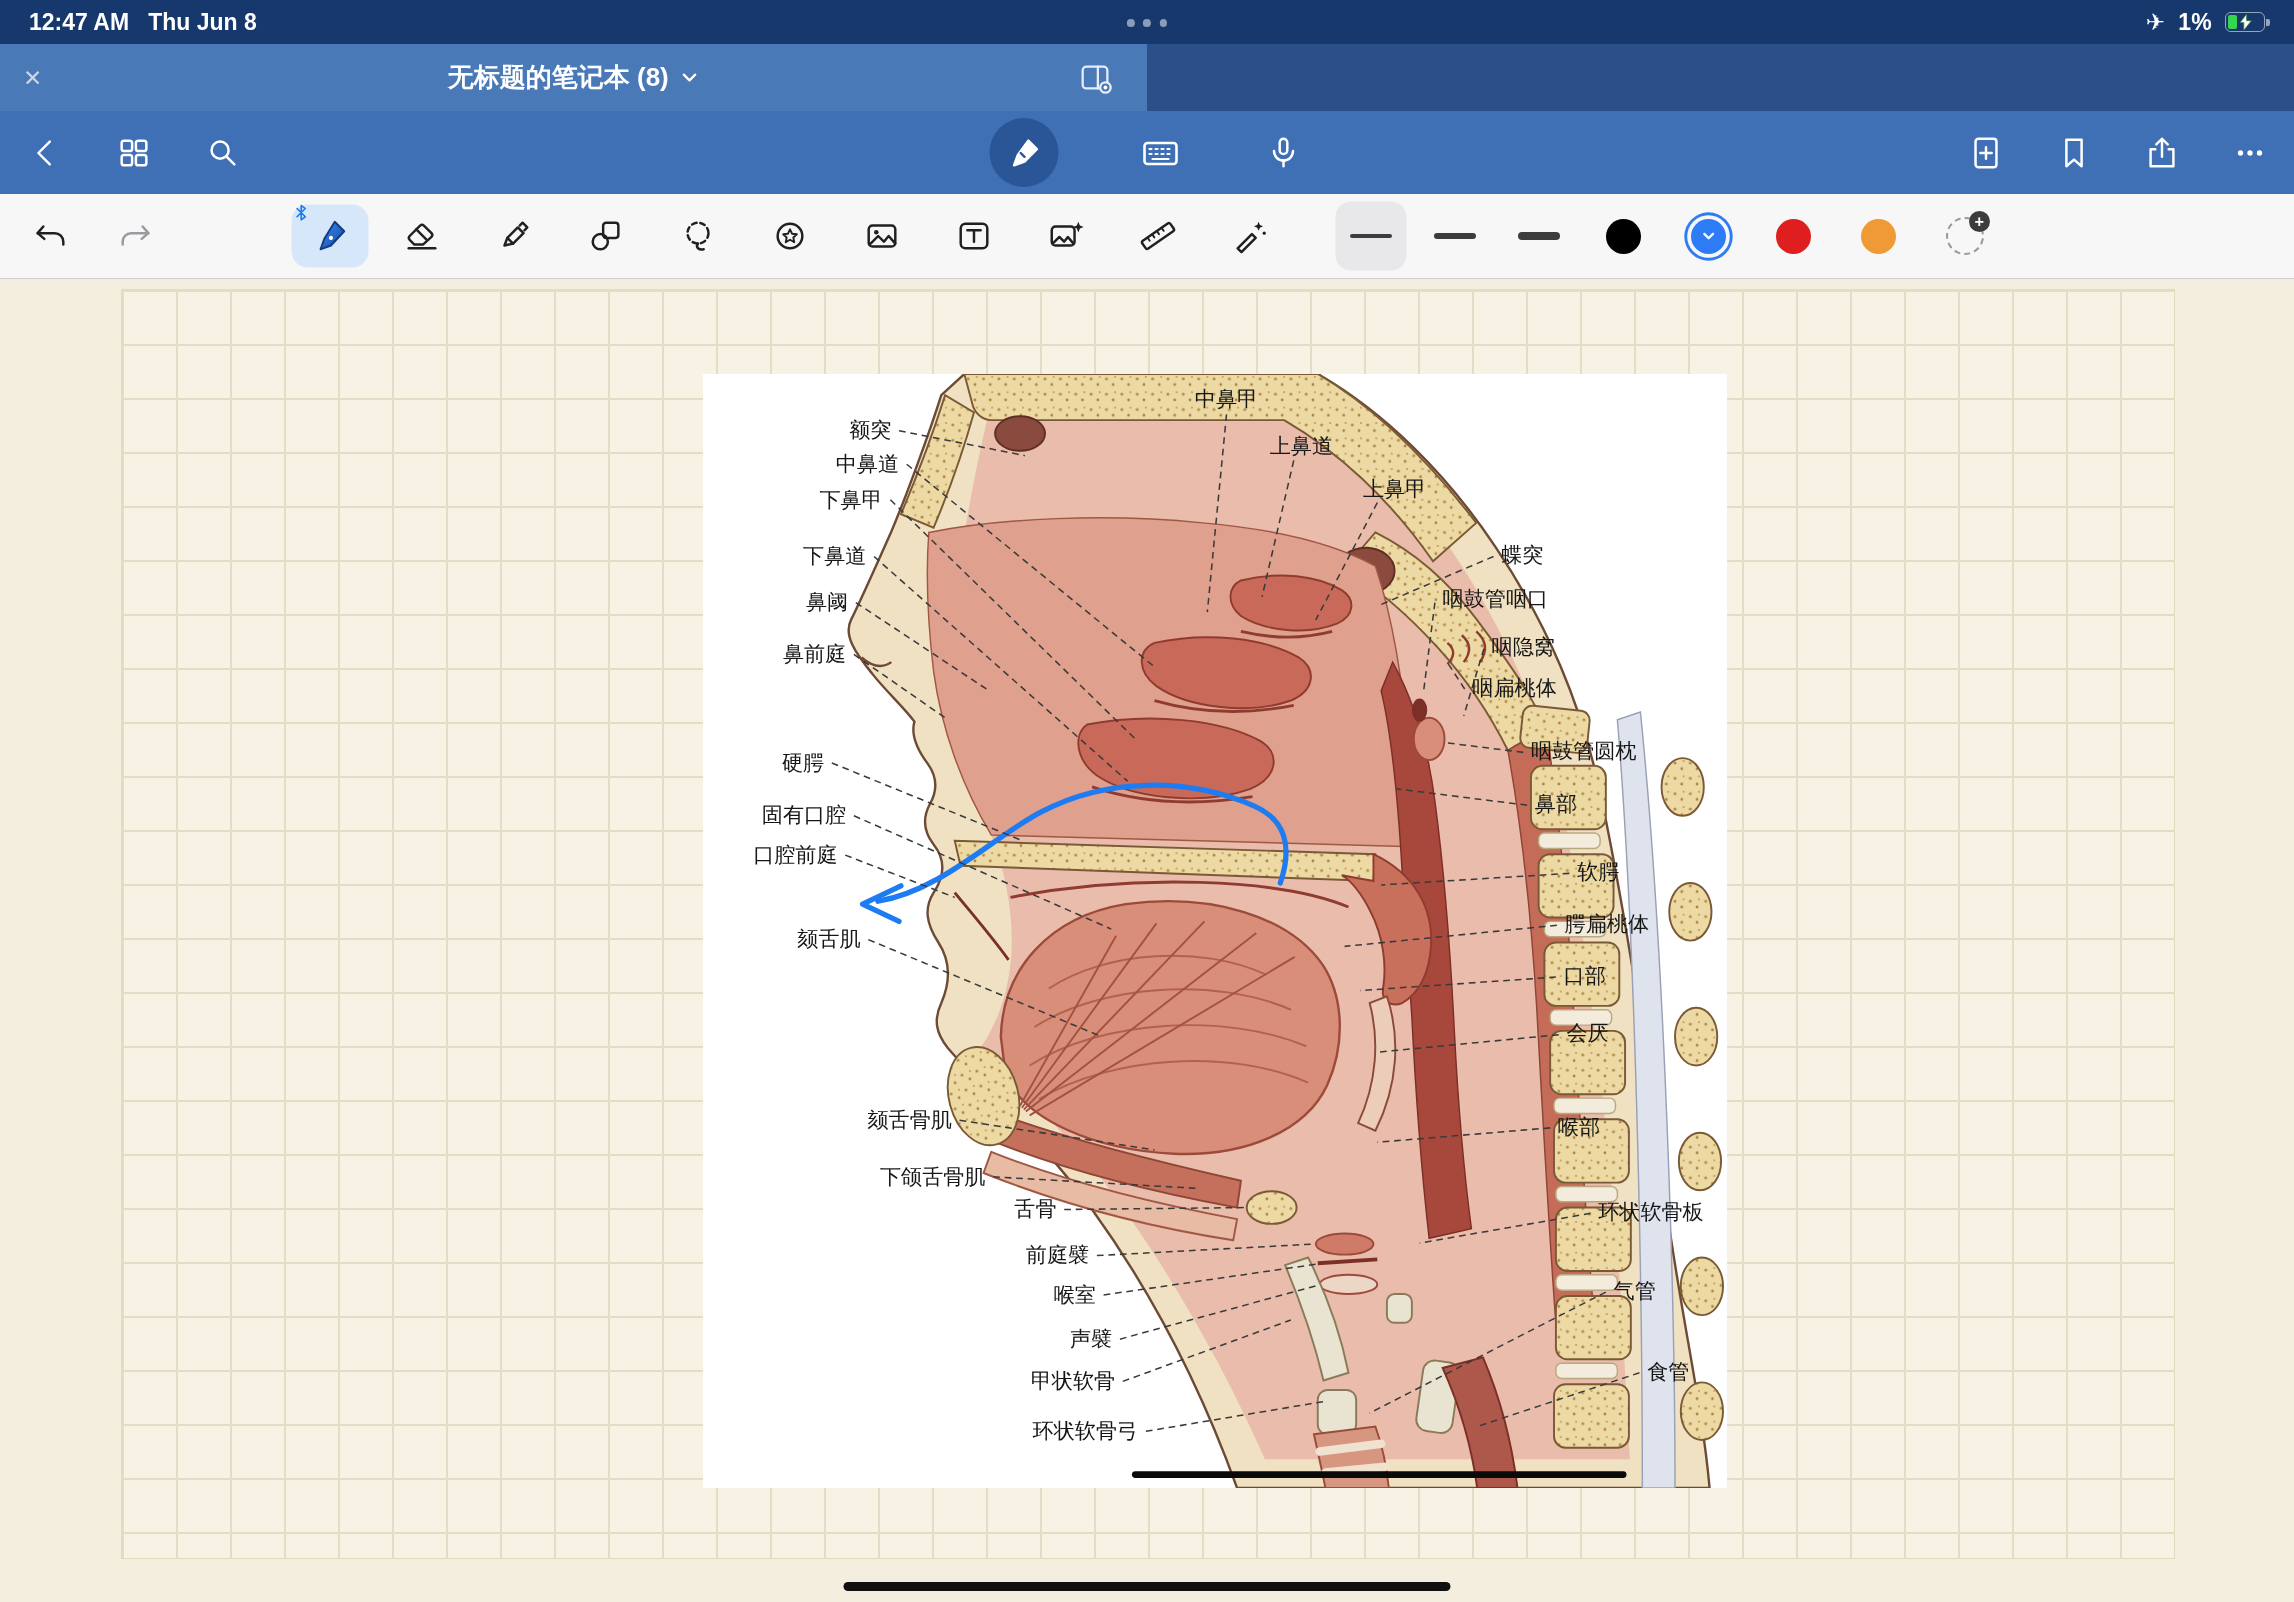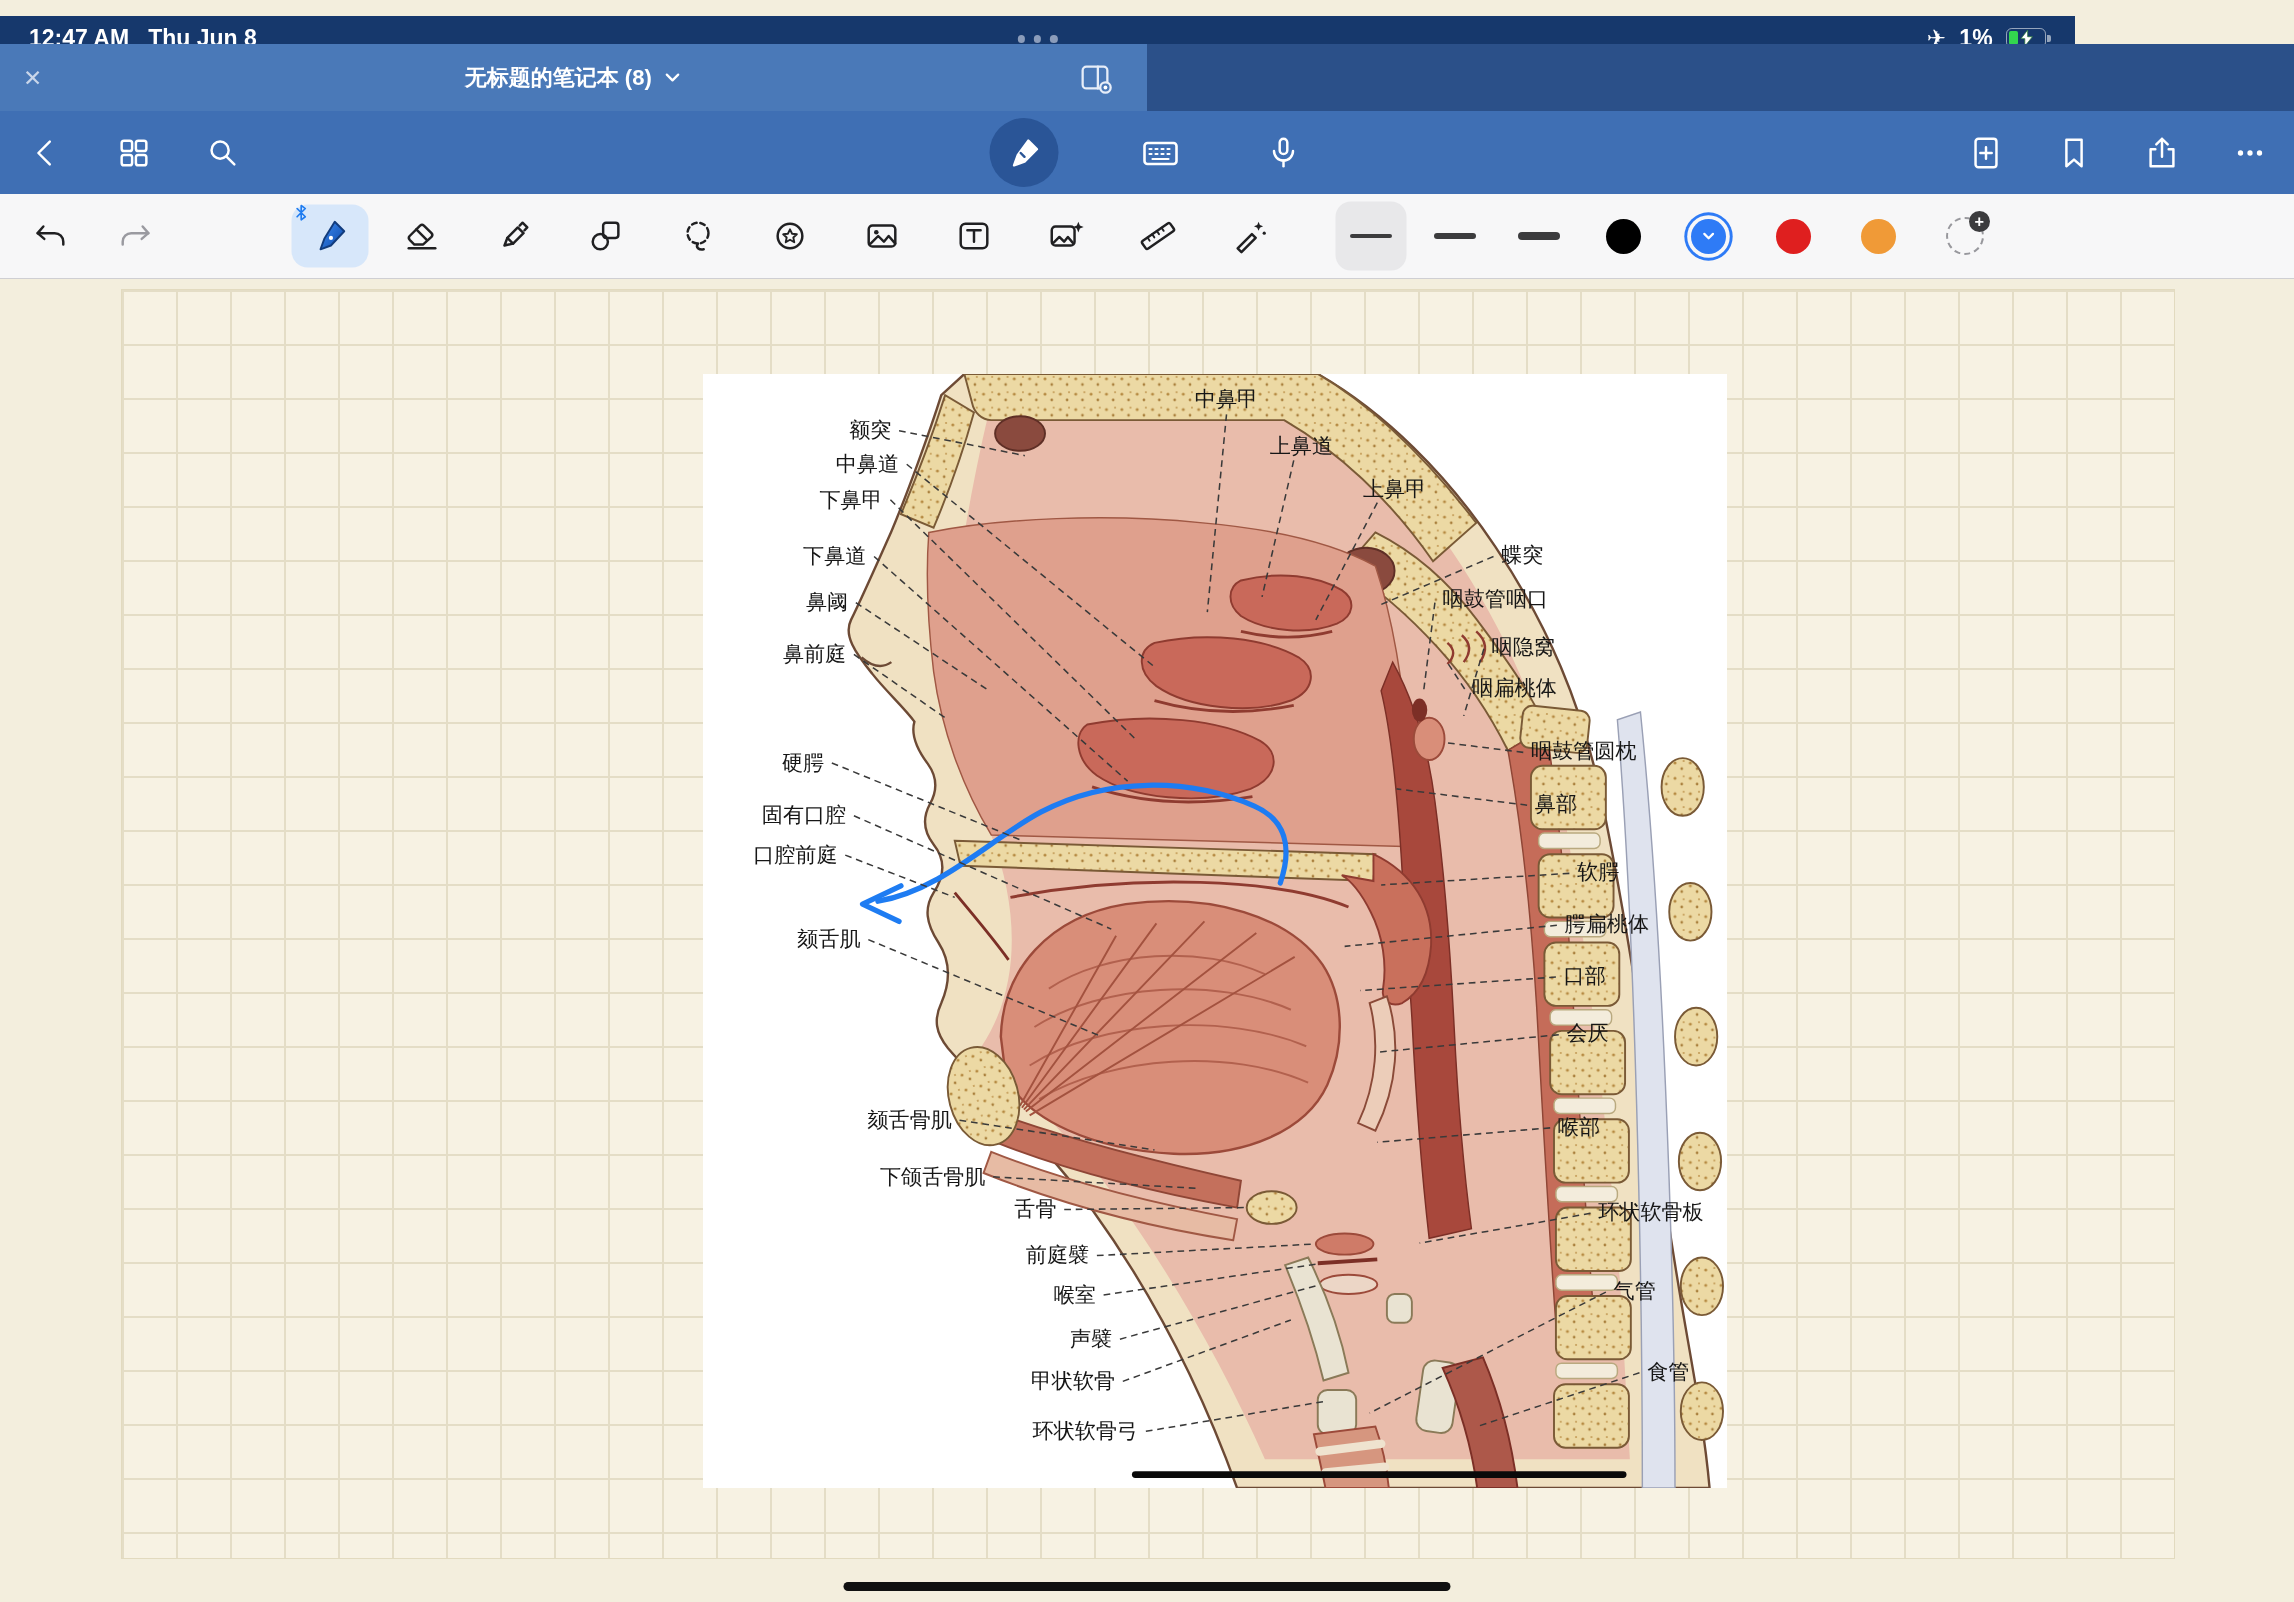--- a/index.html
+++ b/index.html
@@ -7,7 +7,7 @@
     font-family:"Liberation Sans", sans-serif; background:#f3eedd; }
 
   
-  .status-bar{position:absolute;left:0;top:16px;width:2075px;height:44px;background:#16386c;
+  .status-bar{position:absolute;left:0;top:0;width:2294px;height:44px;background:#16386c;
     color:#fff;display:flex;align-items:center;justify-content:space-between;padding:0 29px;
     font-size:23px;font-weight:700;}
   .status-left{display:flex;gap:19px;align-items:center;}

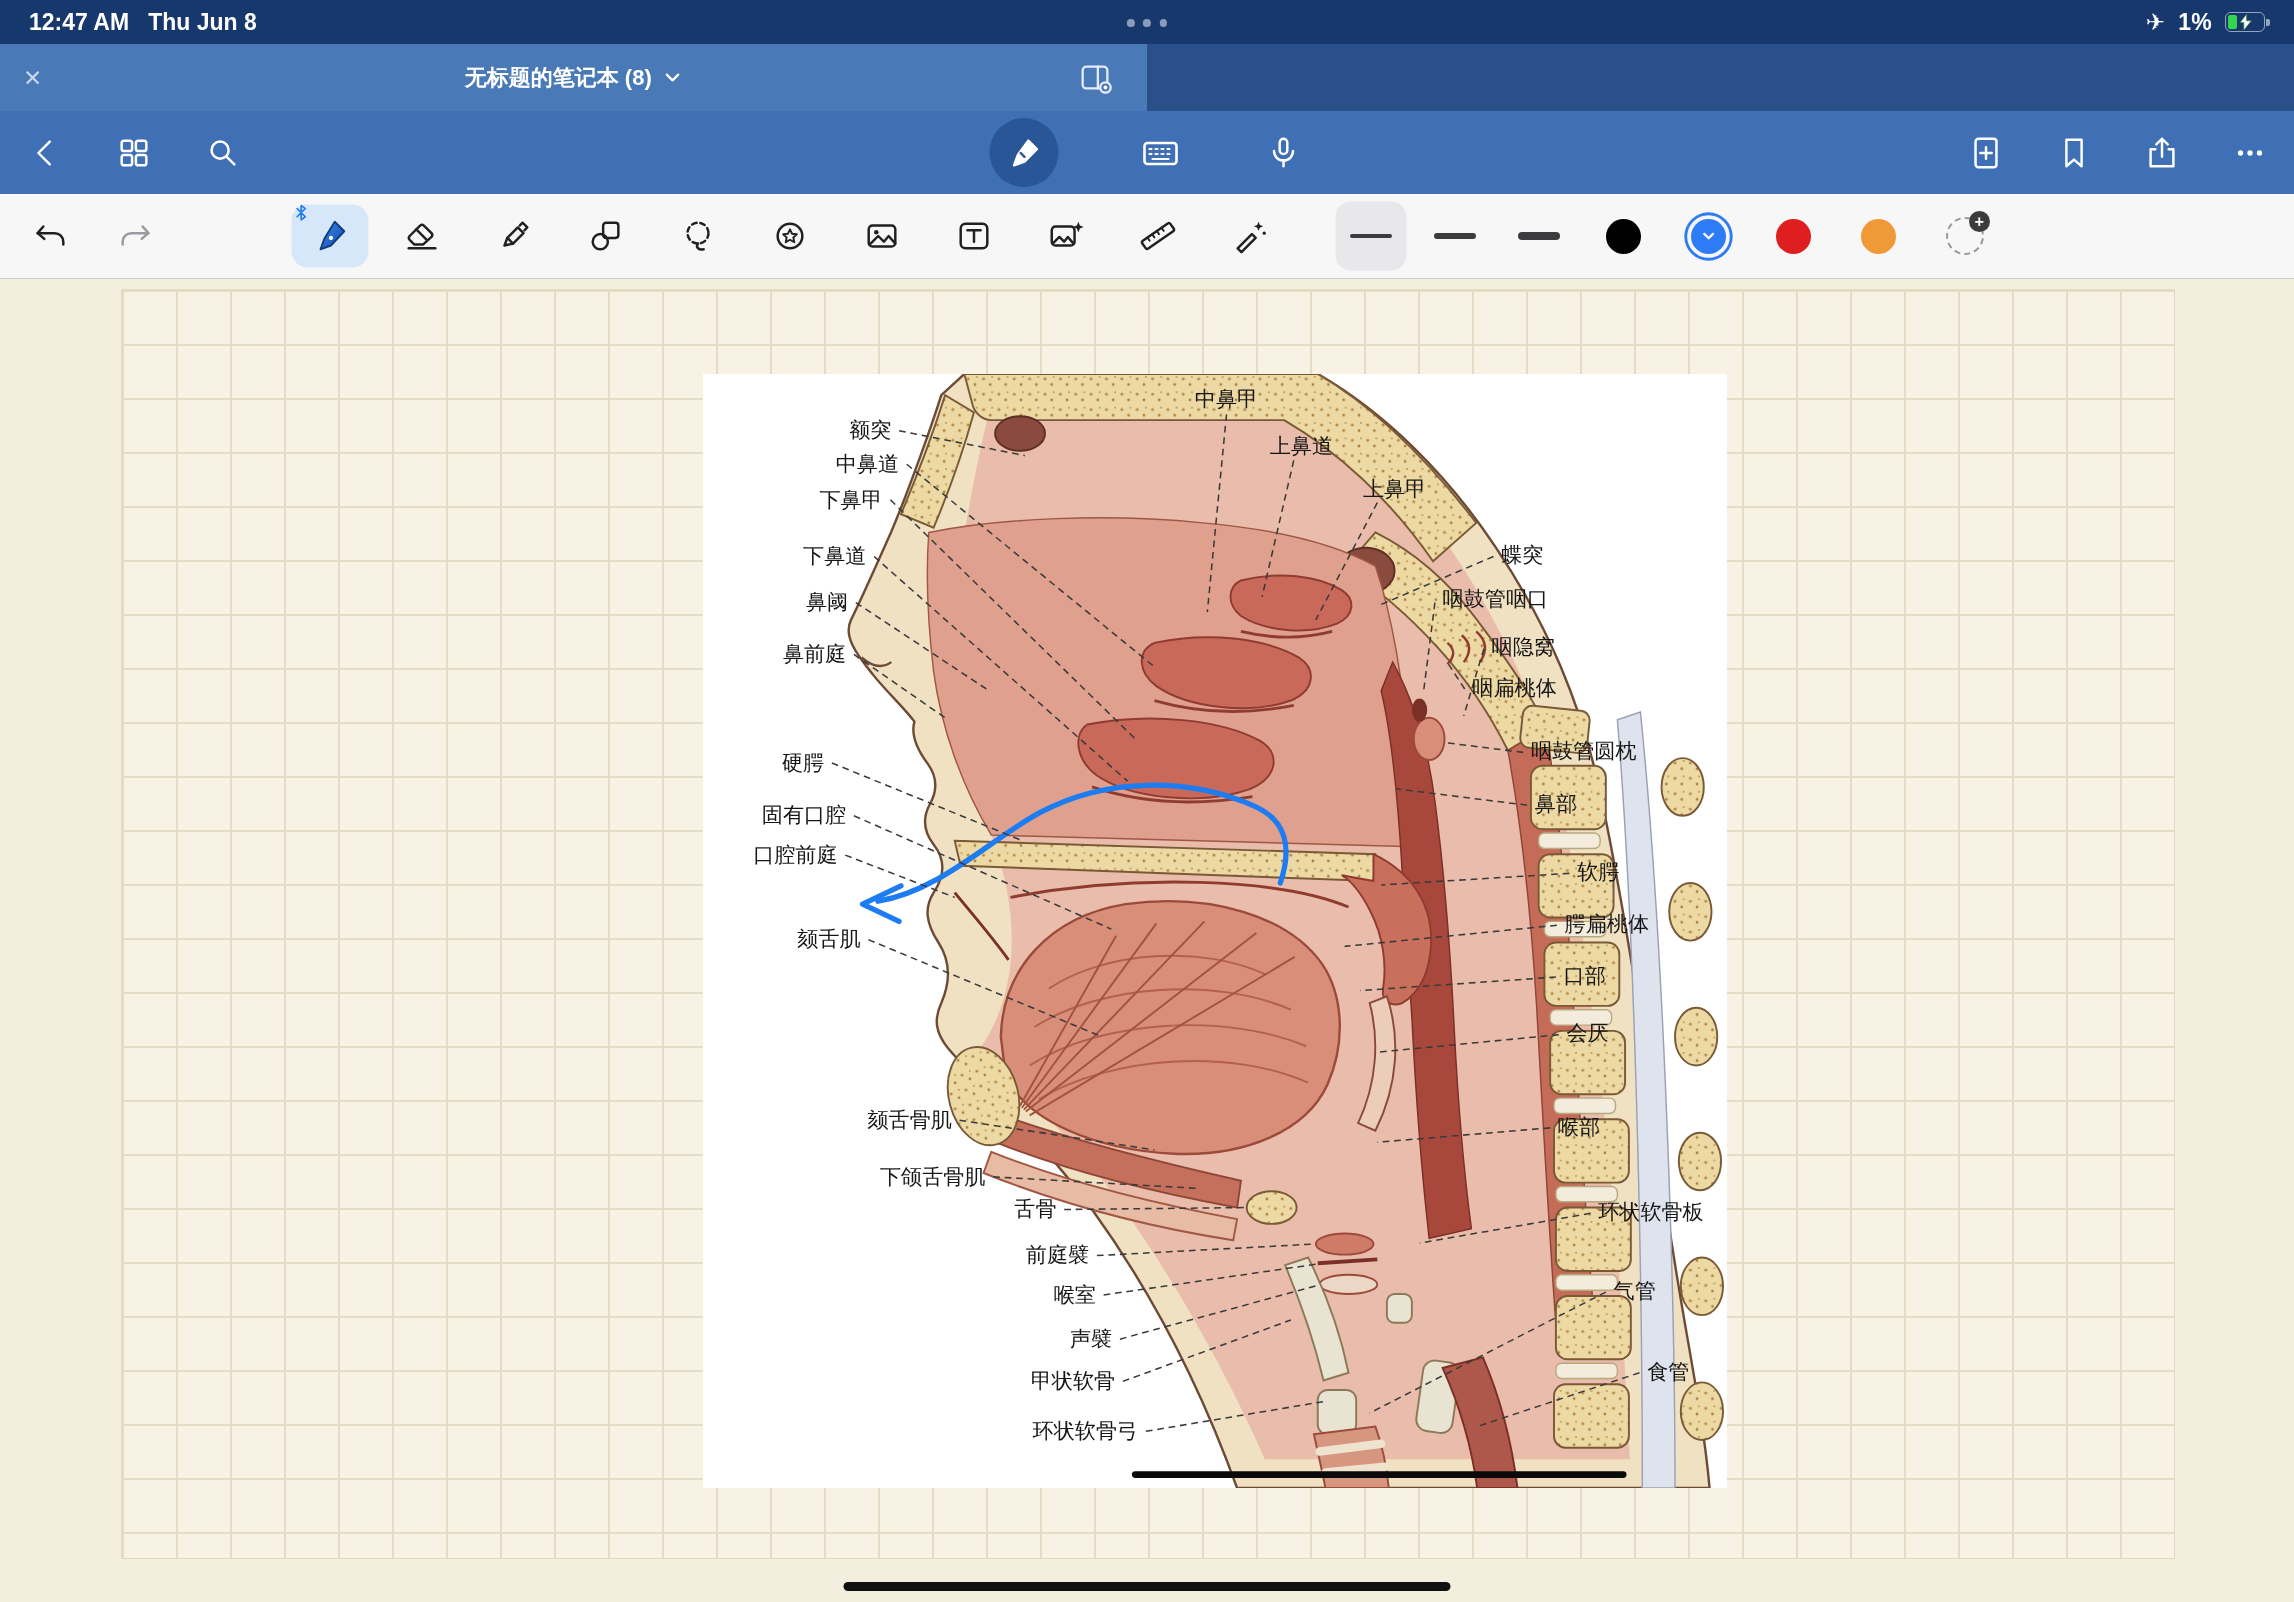--- a/index.html
+++ b/index.html
@@ -28,7 +28,7 @@
     display:flex;align-items:center;justify-content:center;color:#fff;}
   .tab-close{position:absolute;left:23px;top:50%;transform:translateY(-50%);color:#c9d6ea;
     font-size:23px;font-weight:400;cursor:default;}
-  .tab-title{font-size:22px;font-weight:700;display:flex;align-items:center;gap:11.5px;}
+  .tab-title{font-size:26px;font-weight:700;display:flex;align-items:center;gap:11.5px;}
   .tab-pageview{position:absolute;right:33px;top:50%;transform:translateY(-50%);color:#e6edf8;}
 
   

